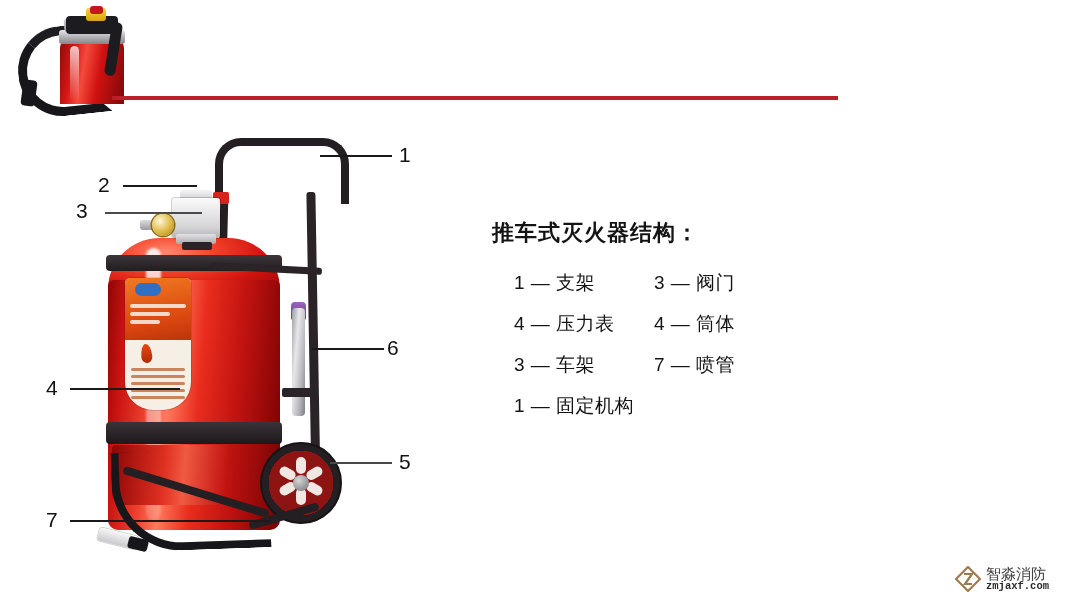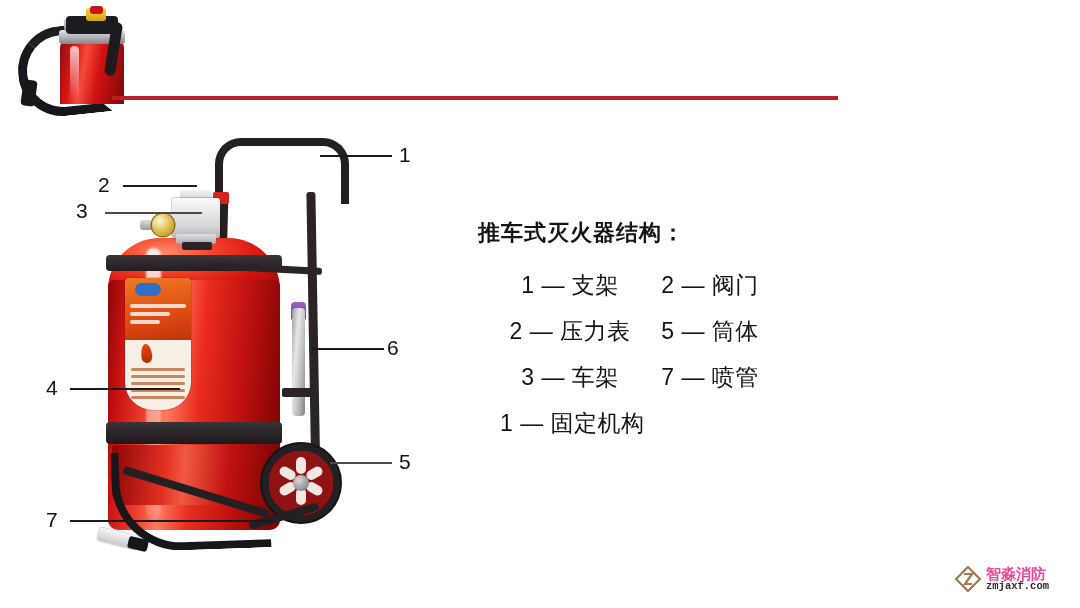--- a/index.html
+++ b/index.html
@@ -250,7 +250,7 @@
   .leader.soft{background:#4a4a4a;}
 
   
-  .legend{position:absolute;left:478px;top:218px;width:330px;}
+  .legend{position:absolute;left:492px;top:218px;width:330px;}
   .legend-title{
     font-size:22px;font-weight:bold;color:#141414;letter-spacing:1px;
     margin-bottom:22px;

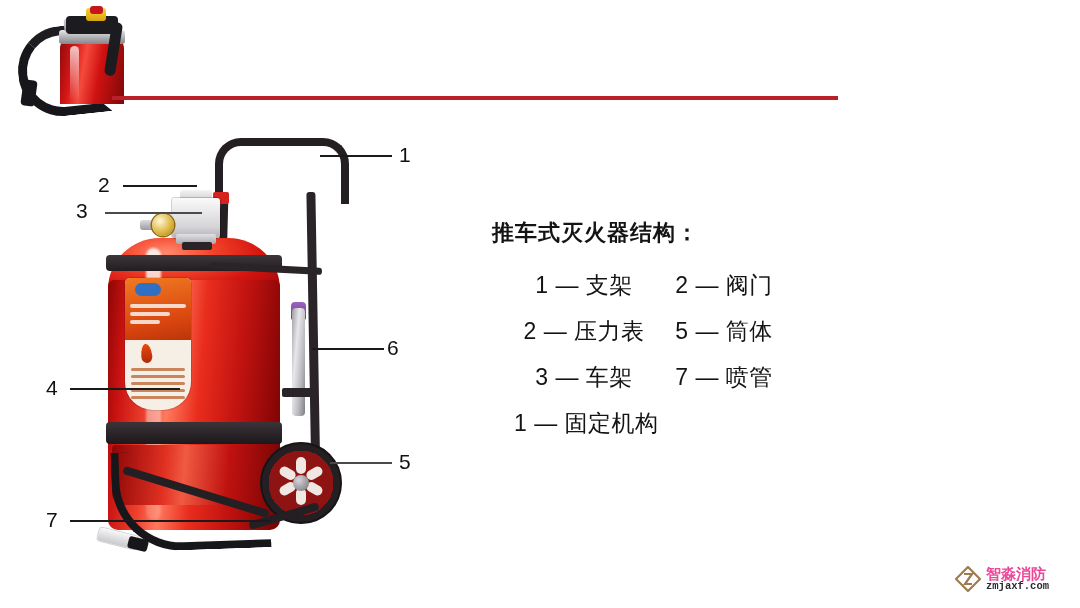--- a/index.html
+++ b/index.html
@@ -257,9 +257,8 @@
   }
   .legend-rows{margin-left:22px;}
   .legend-row{
-    display:flex;font-size:23px;color:#141414;margin-bottom:15px;
+    display:flex;font-size:19px;color:#141414;margin-bottom:15px;
     letter-spacing:.5px;
-    text-align:center;
   }
   .legend-cell{width:140px;white-space:nowrap;}
 

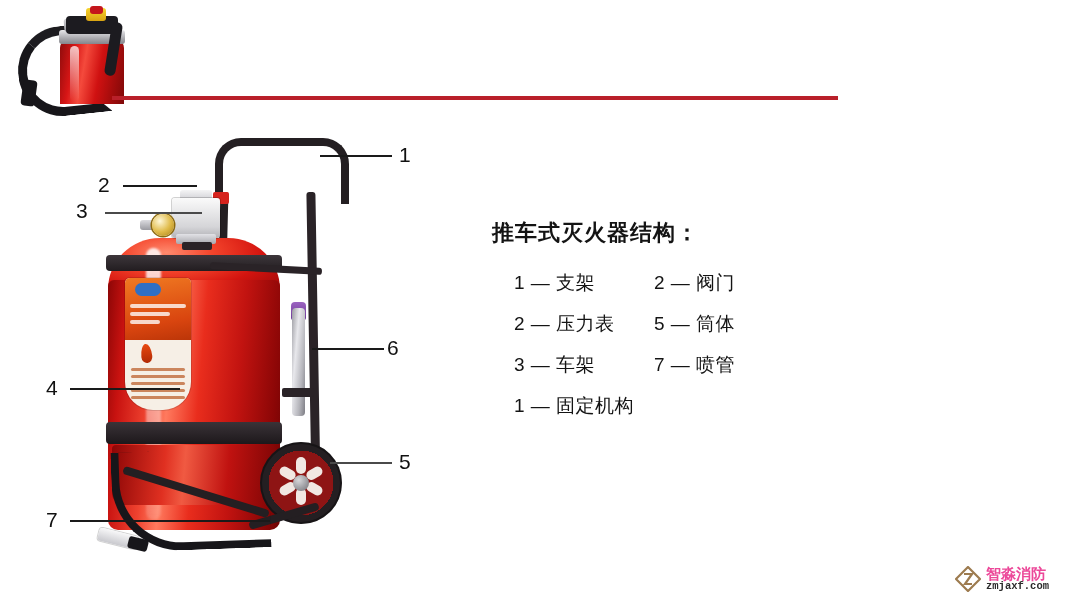--- a/index.html
+++ b/index.html
@@ -378,7 +378,7 @@
     <div class="legend-rows">
       <div class="legend-row">
         <span class="legend-cell">1 — 支架</span>
-        <span class="legend-cell">2 — 阀门</span>
+        <span class="legend-cell">3 — 阀门</span>
       </div>
       <div class="legend-row">
         <span class="legend-cell">2 — 压力表</span>

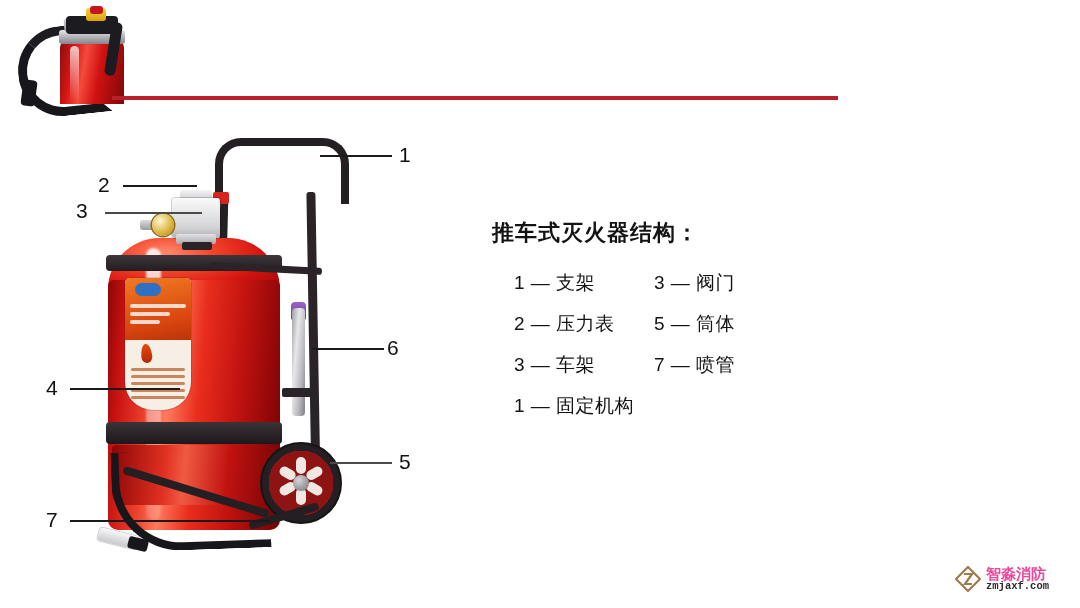--- a/index.html
+++ b/index.html
@@ -381,7 +381,7 @@
         <span class="legend-cell">3 — 阀门</span>
       </div>
       <div class="legend-row">
-        <span class="legend-cell">2 — 压力表</span>
+        <span class="legend-cell">4 — 压力表</span>
         <span class="legend-cell">5 — 筒体</span>
       </div>
       <div class="legend-row">

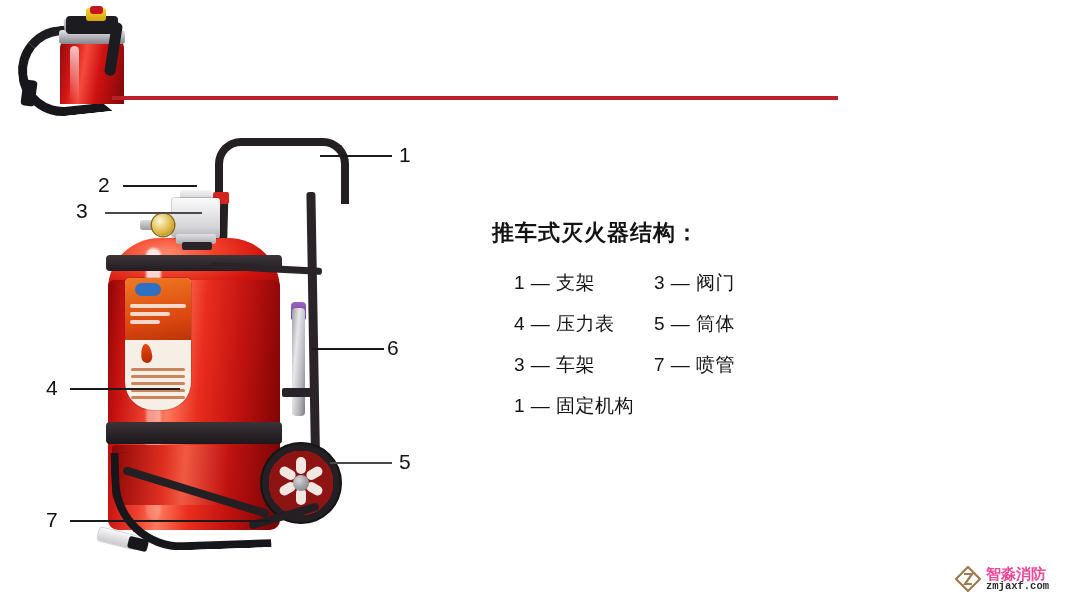--- a/index.html
+++ b/index.html
@@ -382,7 +382,7 @@
       </div>
       <div class="legend-row">
         <span class="legend-cell">4 — 压力表</span>
-        <span class="legend-cell">5 — 筒体</span>
+        <span class="legend-cell">4 — 筒体</span>
       </div>
       <div class="legend-row">
         <span class="legend-cell">3 — 车架</span>

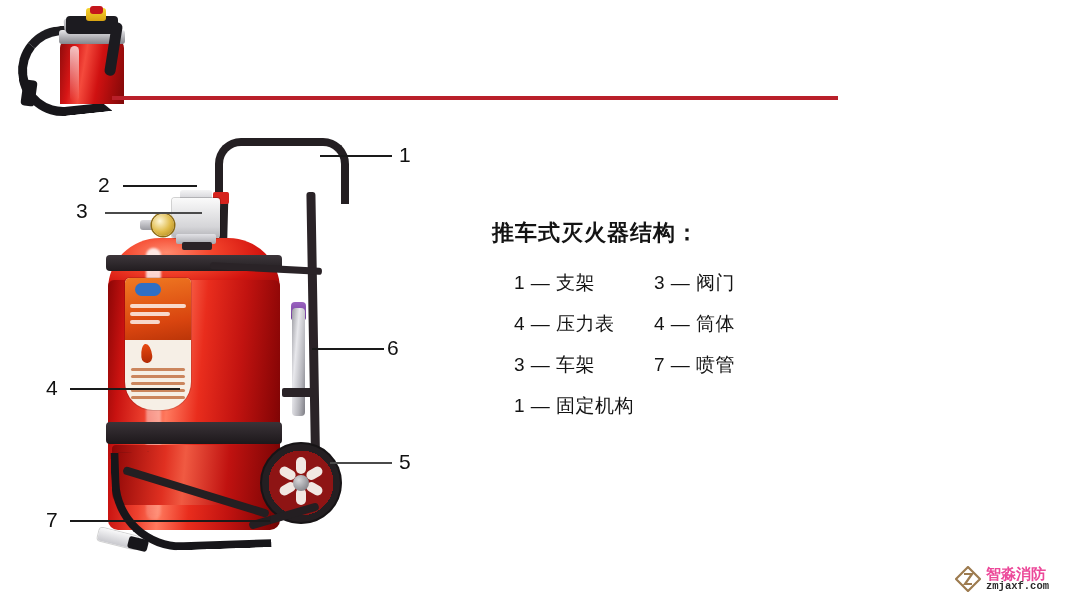--- a/index.html
+++ b/index.html
@@ -269,7 +269,7 @@
   }
   .wm-mark{width:26px;height:26px;position:relative;flex:0 0 26px;}
   .wm-text{line-height:1.05;}
-  .wm-cn{font-size:15px;font-weight:bold;color:#ec4899;letter-spacing:0px;}
+  .wm-cn{font-size:15px;font-weight:normal;color:#404040;letter-spacing:0px;}
   .wm-url{font-size:10.5px;font-weight:bold;color:#2b2b2b;font-family:"Liberation Mono","DejaVu Sans Mono",monospace;}
 </style>
 </head>

